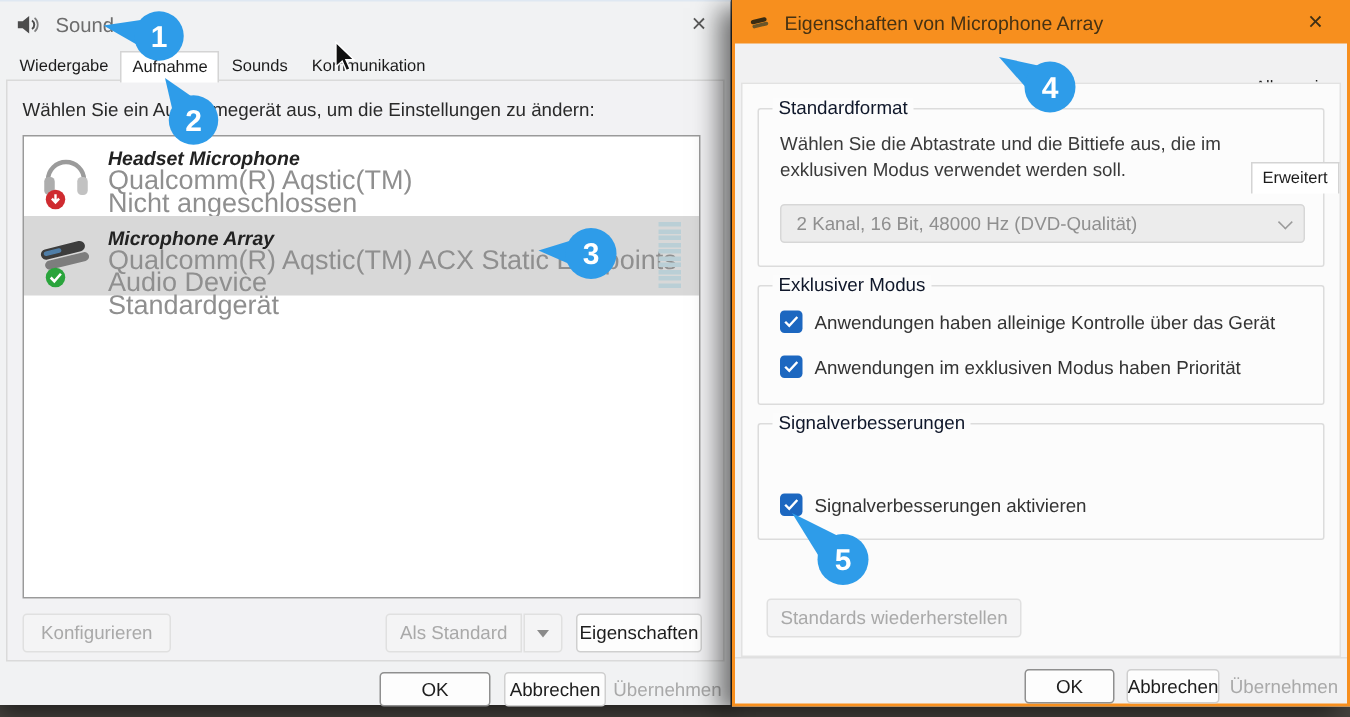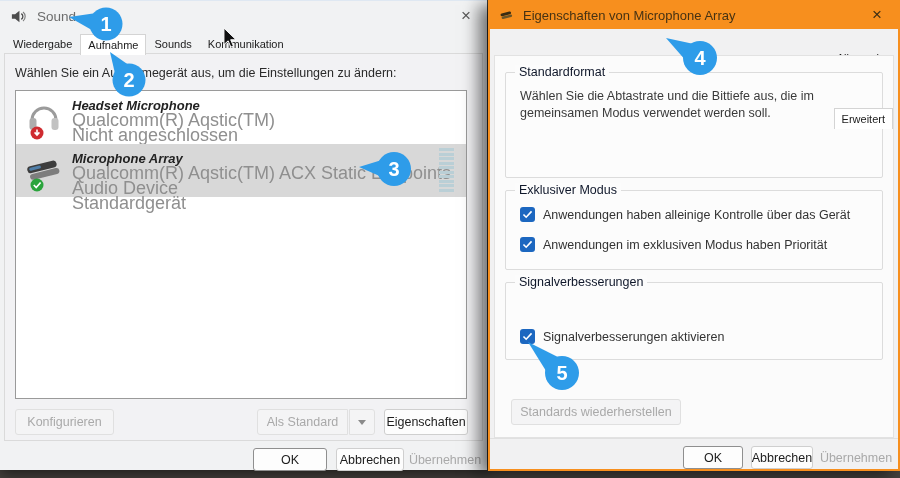--- a/index.html
+++ b/index.html
@@ -229,7 +229,7 @@
 
     <div class="group" style="top:16px; height:106px;">
       <span class="group-label">Standardformat</span>
-      <div class="group-text" style="position:absolute; left:14px; top:15px; width:340px;">Wählen Sie die Abtastrate und die Bittiefe aus, die im gemeinsamen Modus verwendet werden soll.</div>
+      <div class="group-text" style="position:absolute; left:14px; top:15px; width:340px;">Wählen Sie die Abtastrate und die Bittiefe aus, die im exklusiven Modus verwendet werden soll.</div>
     </div>
 
     <div class="group" style="top:134px; height:80px;">

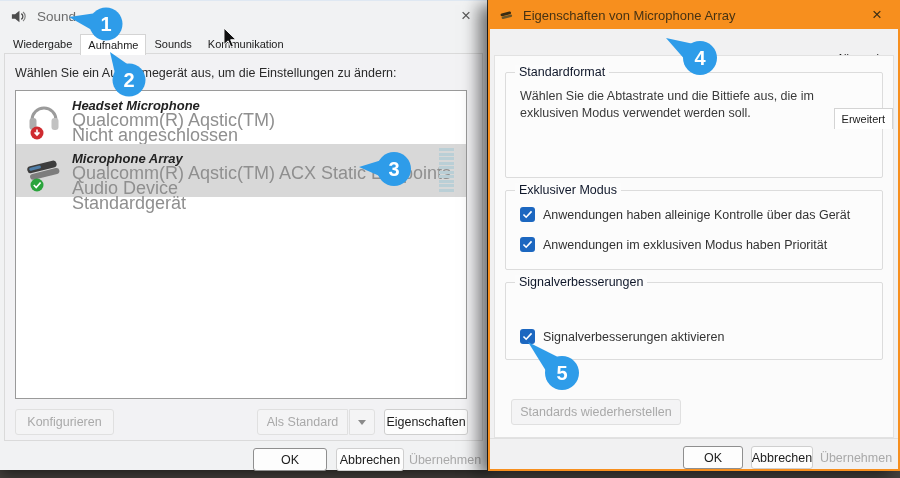--- a/index.html
+++ b/index.html
@@ -230,6 +230,10 @@
     <div class="group" style="top:16px; height:106px;">
       <span class="group-label">Standardformat</span>
       <div class="group-text" style="position:absolute; left:14px; top:15px; width:340px;">Wählen Sie die Abtastrate und die Bittiefe aus, die im exklusiven Modus verwendet werden soll.</div>
+      <div class="combo" style="position:absolute; left:14px; top:63px; width:350px;">
+        <span>2 Kanal, 16 Bit, 48000 Hz (DVD-Qualität)</span>
+        <span class="chevron-down"></span>
+      </div>
     </div>
 
     <div class="group" style="top:134px; height:80px;">

